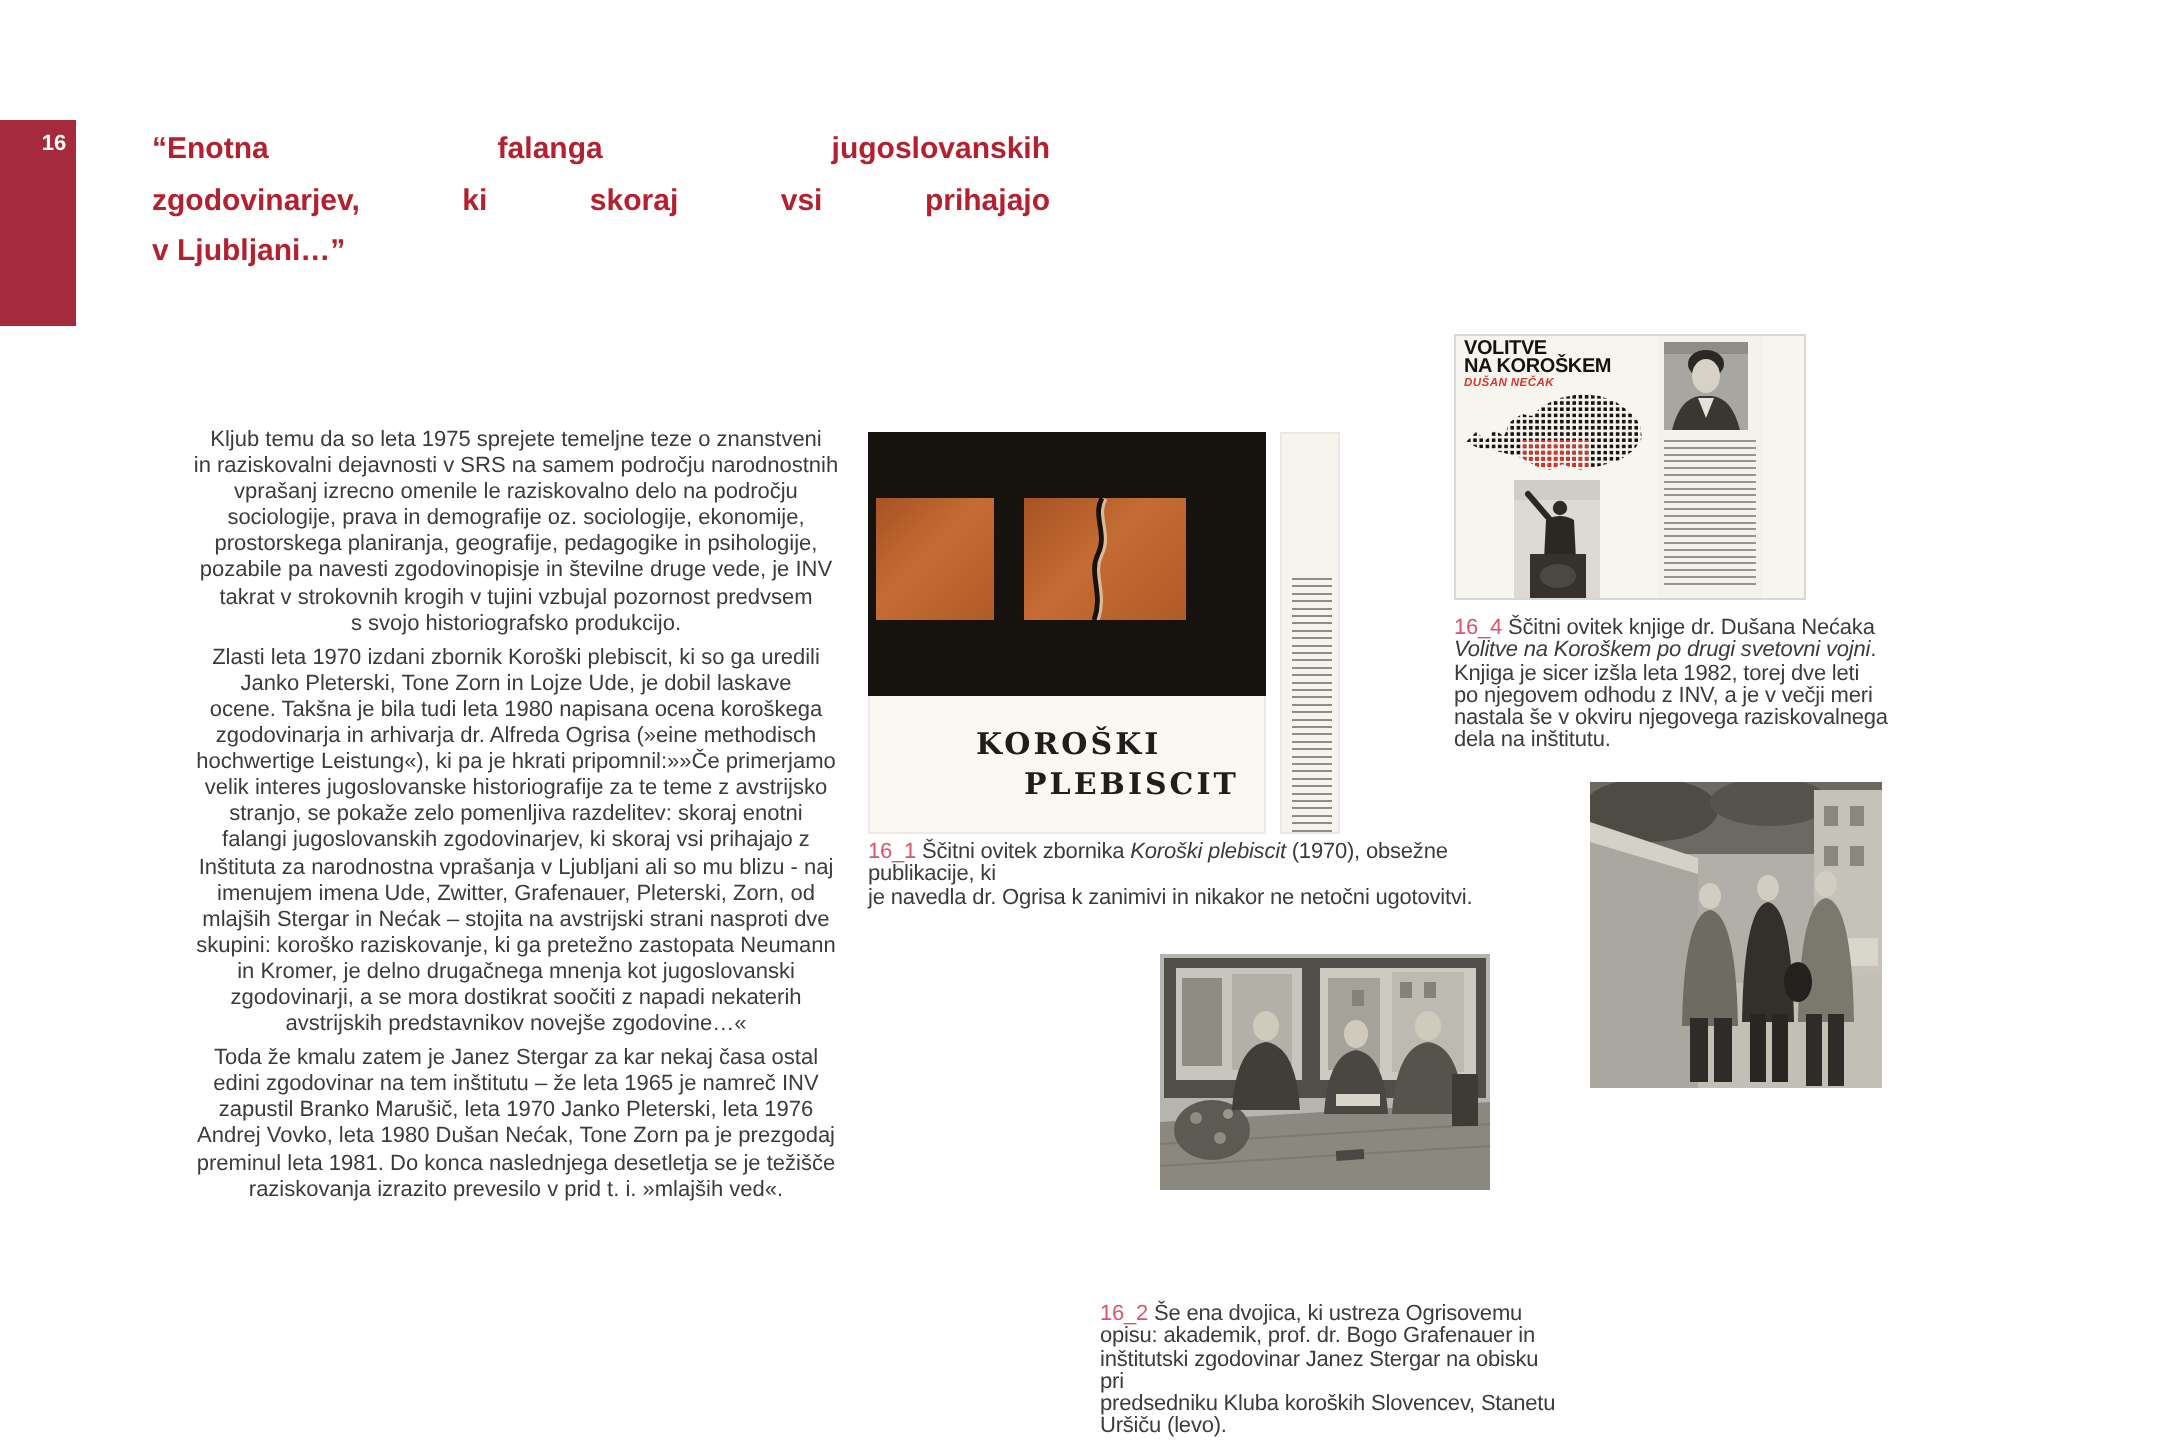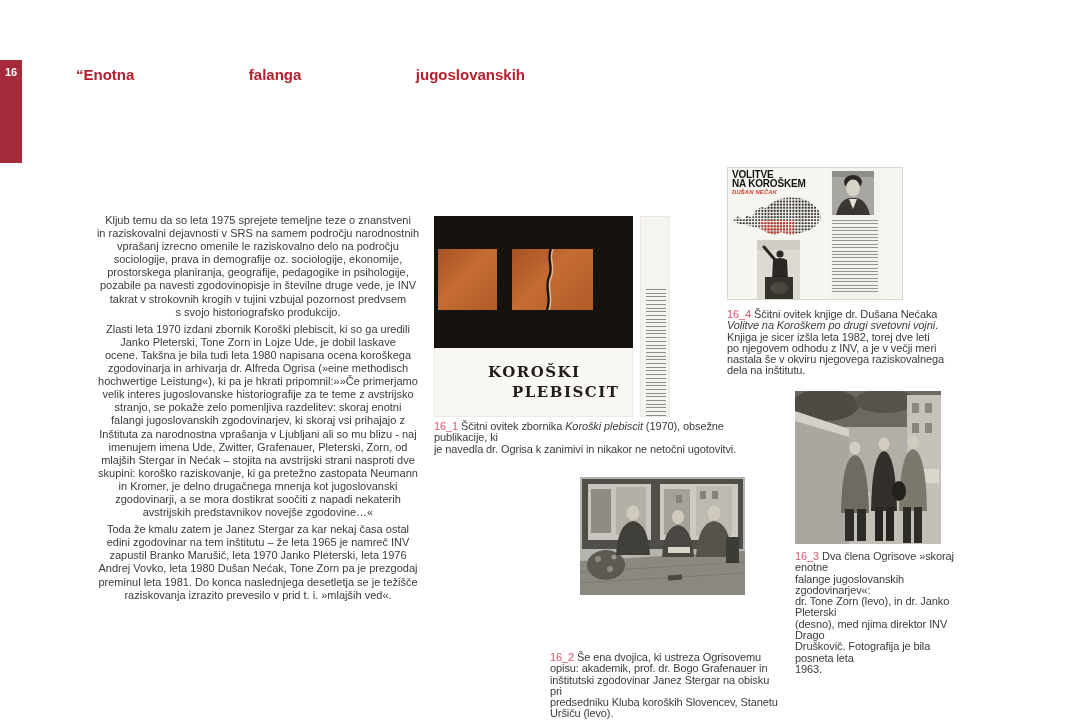--- a/index.html
+++ b/index.html
@@ -7,7 +7,7 @@
           font-family:"Liberation Sans",sans-serif;}
 
   
-  .page-tab{position:absolute;left:0;top:60px;width:22px;height:103px;background:#a52b3c;}
+  .page-tab{position:absolute;left:0;top:60px;width:22px;height:103px;background:#a52b3c;padding-left:16px;}
   .page-tab span{display:block;text-align:center;padding-top:6px;color:#ffffff;
                  font-size:11px;font-weight:bold;}
 

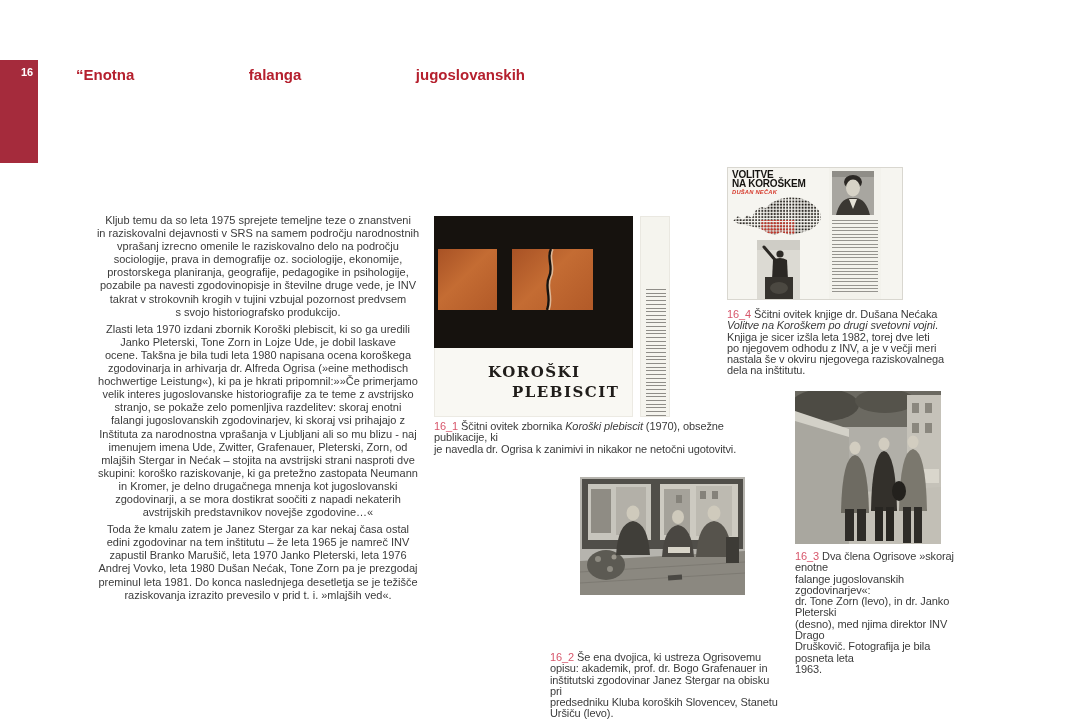--- a/index.html
+++ b/index.html
@@ -80,6 +80,7 @@
 
   <h1 class="headline">
     <span class="hl-line just">“Enotna falanga jugoslovanskih</span>
+    <span class="hl-line just">zgodovinarjev, ki skoraj vsi prihajajo</span>
   </h1>
 
   <div class="bodycol">

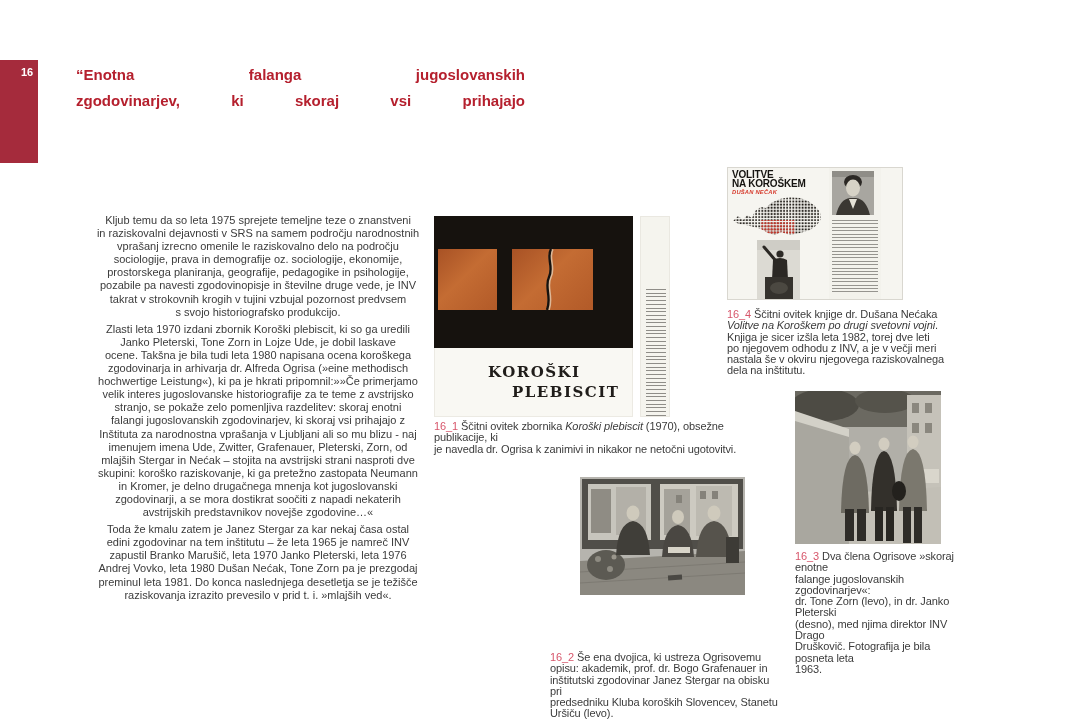--- a/index.html
+++ b/index.html
@@ -81,6 +81,7 @@
   <h1 class="headline">
     <span class="hl-line just">“Enotna falanga jugoslovanskih</span>
     <span class="hl-line just">zgodovinarjev, ki skoraj vsi prihajajo</span>
+    <span class="hl-line">v Ljubljani…”</span>
   </h1>
 
   <div class="bodycol">

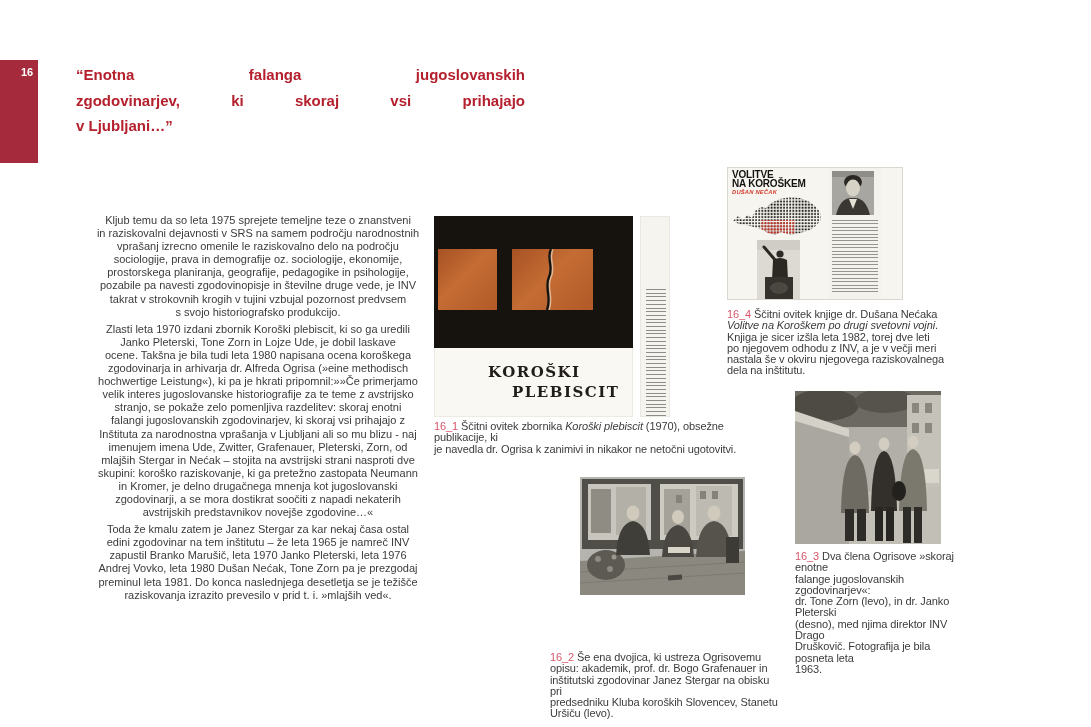--- a/index.html
+++ b/index.html
@@ -254,12 +254,6 @@
     <ellipse cx="104" cy="100" rx="7" ry="10" fill="#23211d"></ellipse>
   </svg>
 
-  <div class="caption cap3"><span class="cap-label">16_3</span><span> Dva člena Ogrisove »skoraj enotne
-falange jugoslovanskih zgodovinarjev«:
-dr. Tone Zorn (levo), in dr. Janko Pleterski
-(desno), med njima direktor INV Drago
-Druškovič. Fotografija je bila posneta leta
-1963.</span></div>
 
 </div>
 

